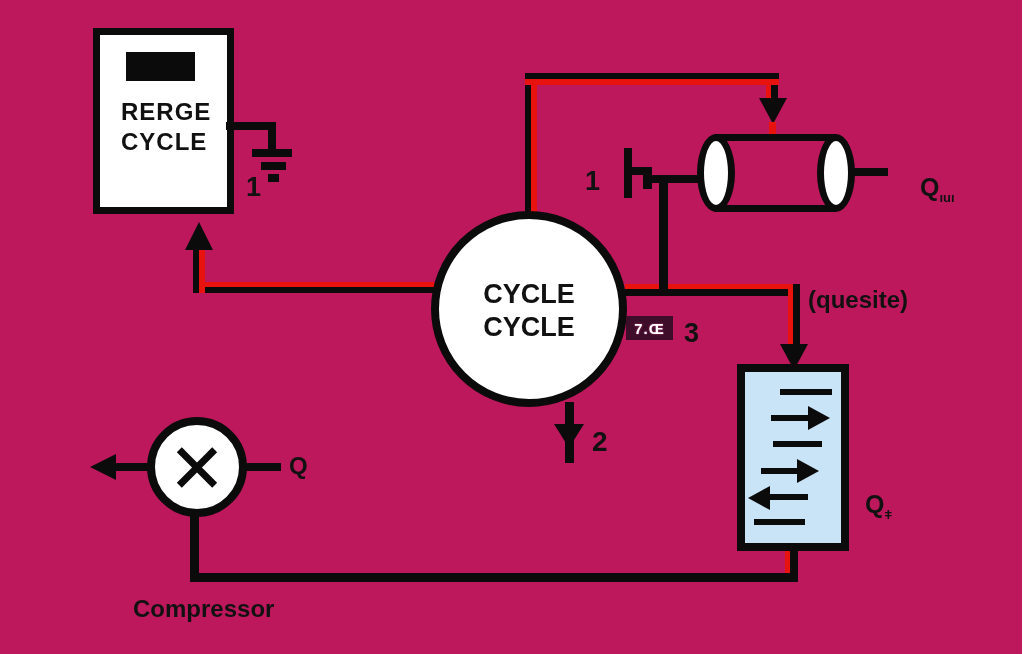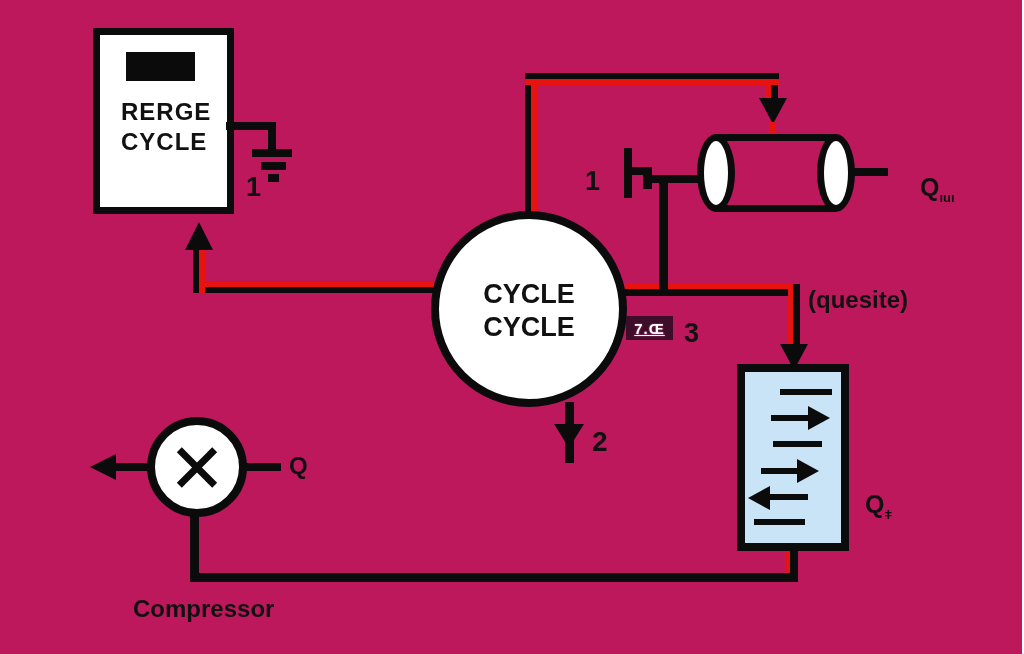--- a/index.html
+++ b/index.html
@@ -5,7 +5,7 @@
   html,body{margin:0;padding:0;background:#fff;}
   #stage{position:relative;width:1022px;height:654px;background:#be185d;overflow:hidden;
          font-family:"Liberation Sans",sans-serif;font-weight:700;color:#111;}
-  .abs{position:absolute;text-decoration:underline;}
+  .abs{position:absolute;}
   .blk{position:absolute;background:#0b0b0b;}
   .red{position:absolute;background:#e8120e;}
   

